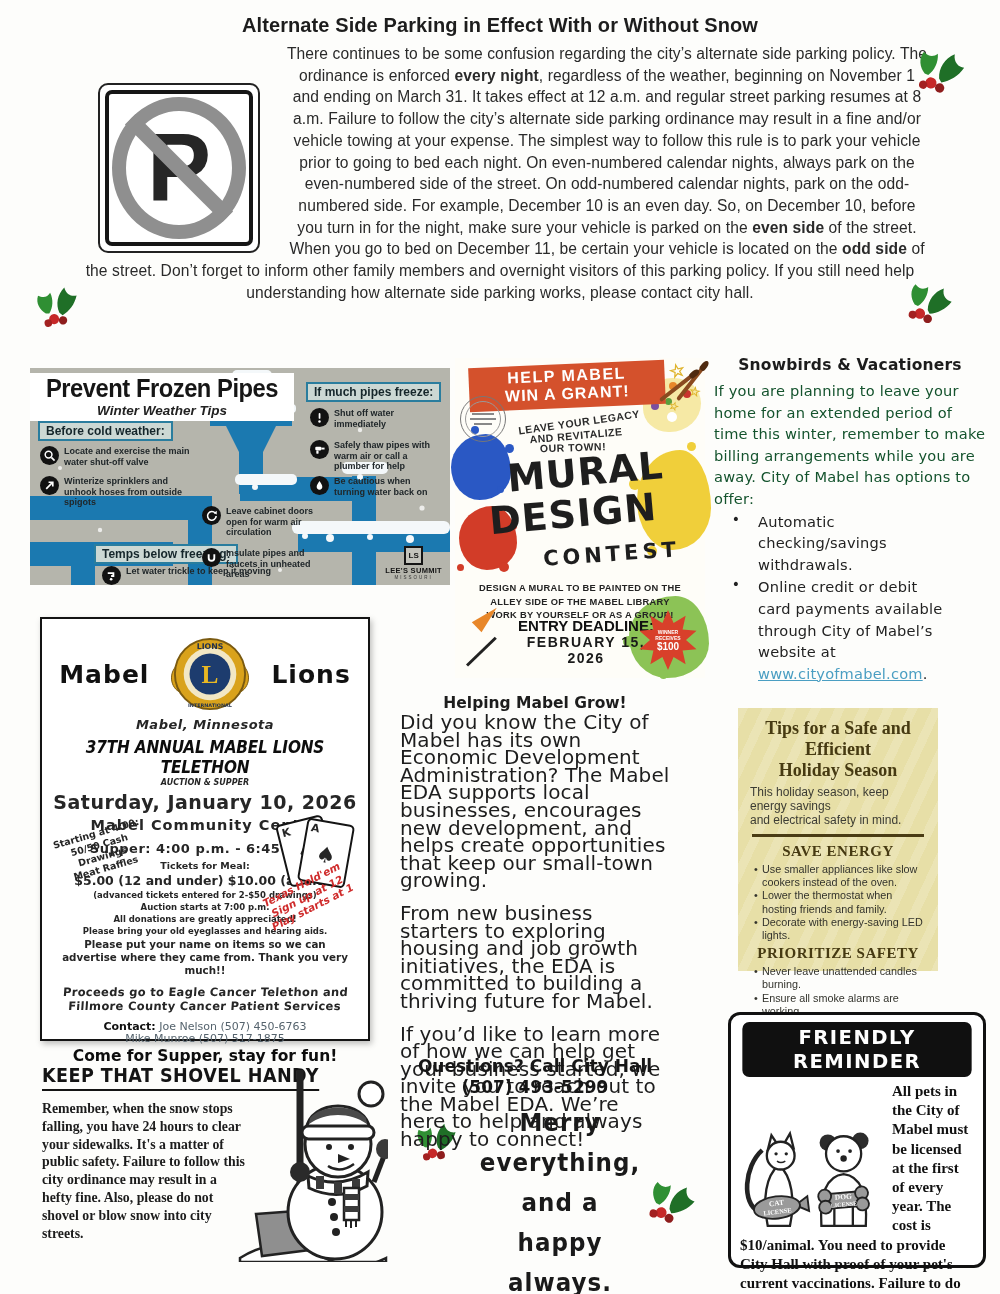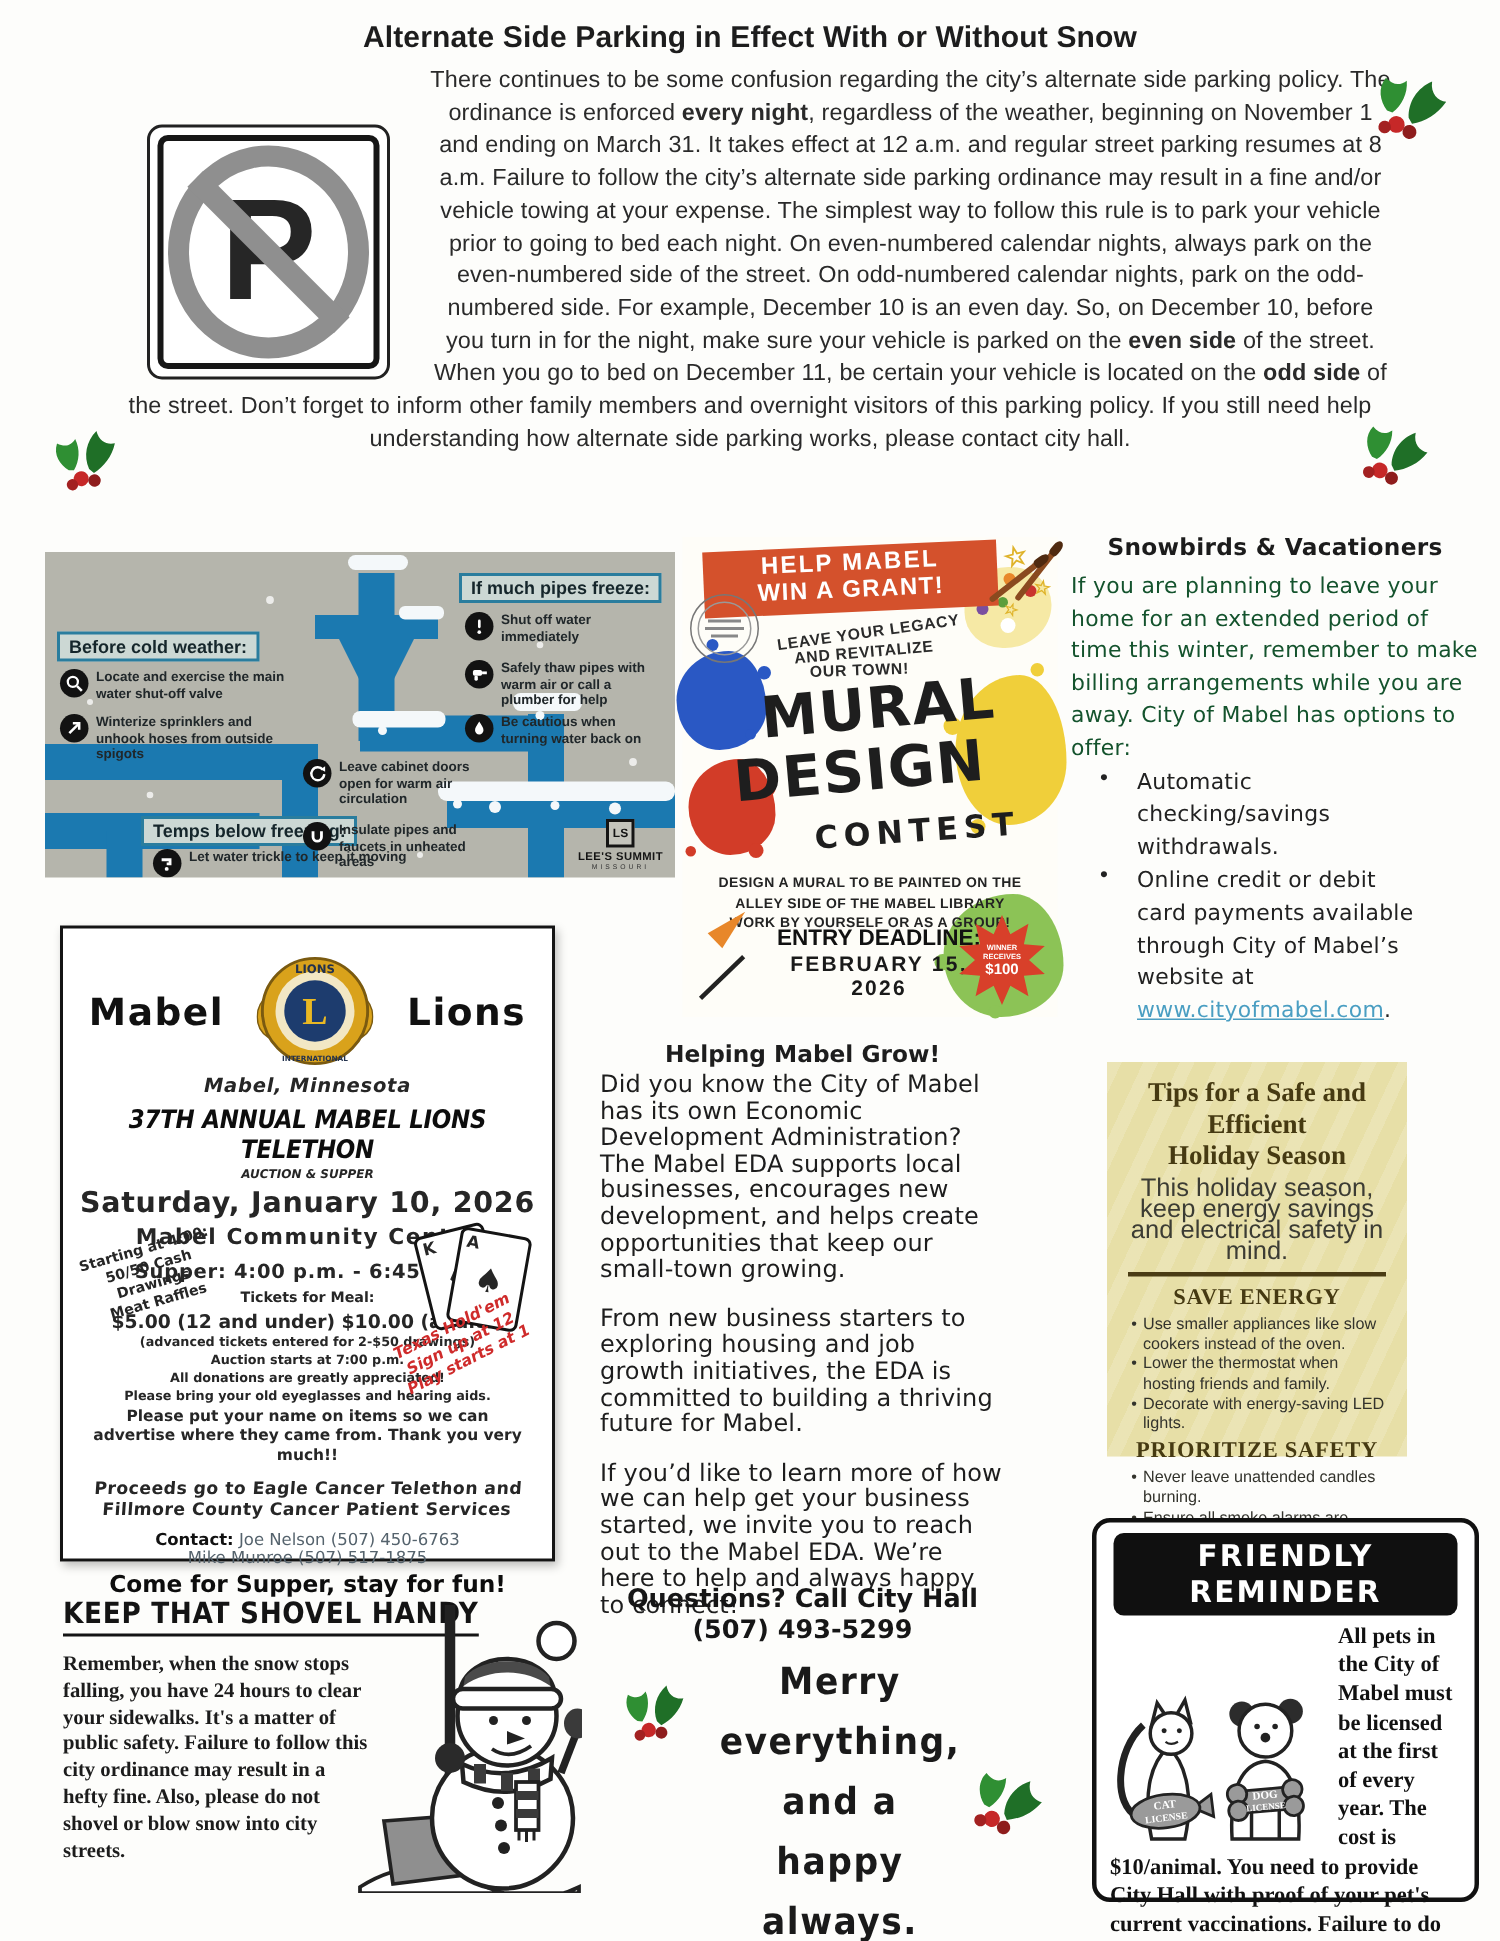--- a/index.html
+++ b/index.html
@@ -250,6 +250,10 @@
           <circle cx="30" cy="100" r="2"></circle>
       </g>
     </svg>
+    <div class="pipes-titlebox">
+      <div class="pipes-title">Prevent Frozen Pipes</div>
+      <div class="pipes-sub">Winter Weather Tips</div>
+    </div>
     <div class="pipe-label" style="left:8px;top:53px">Before cold weather:</div>
     <div class="pipe-item" style="left:10px;top:78px;width:160px">
       <span class="picon">

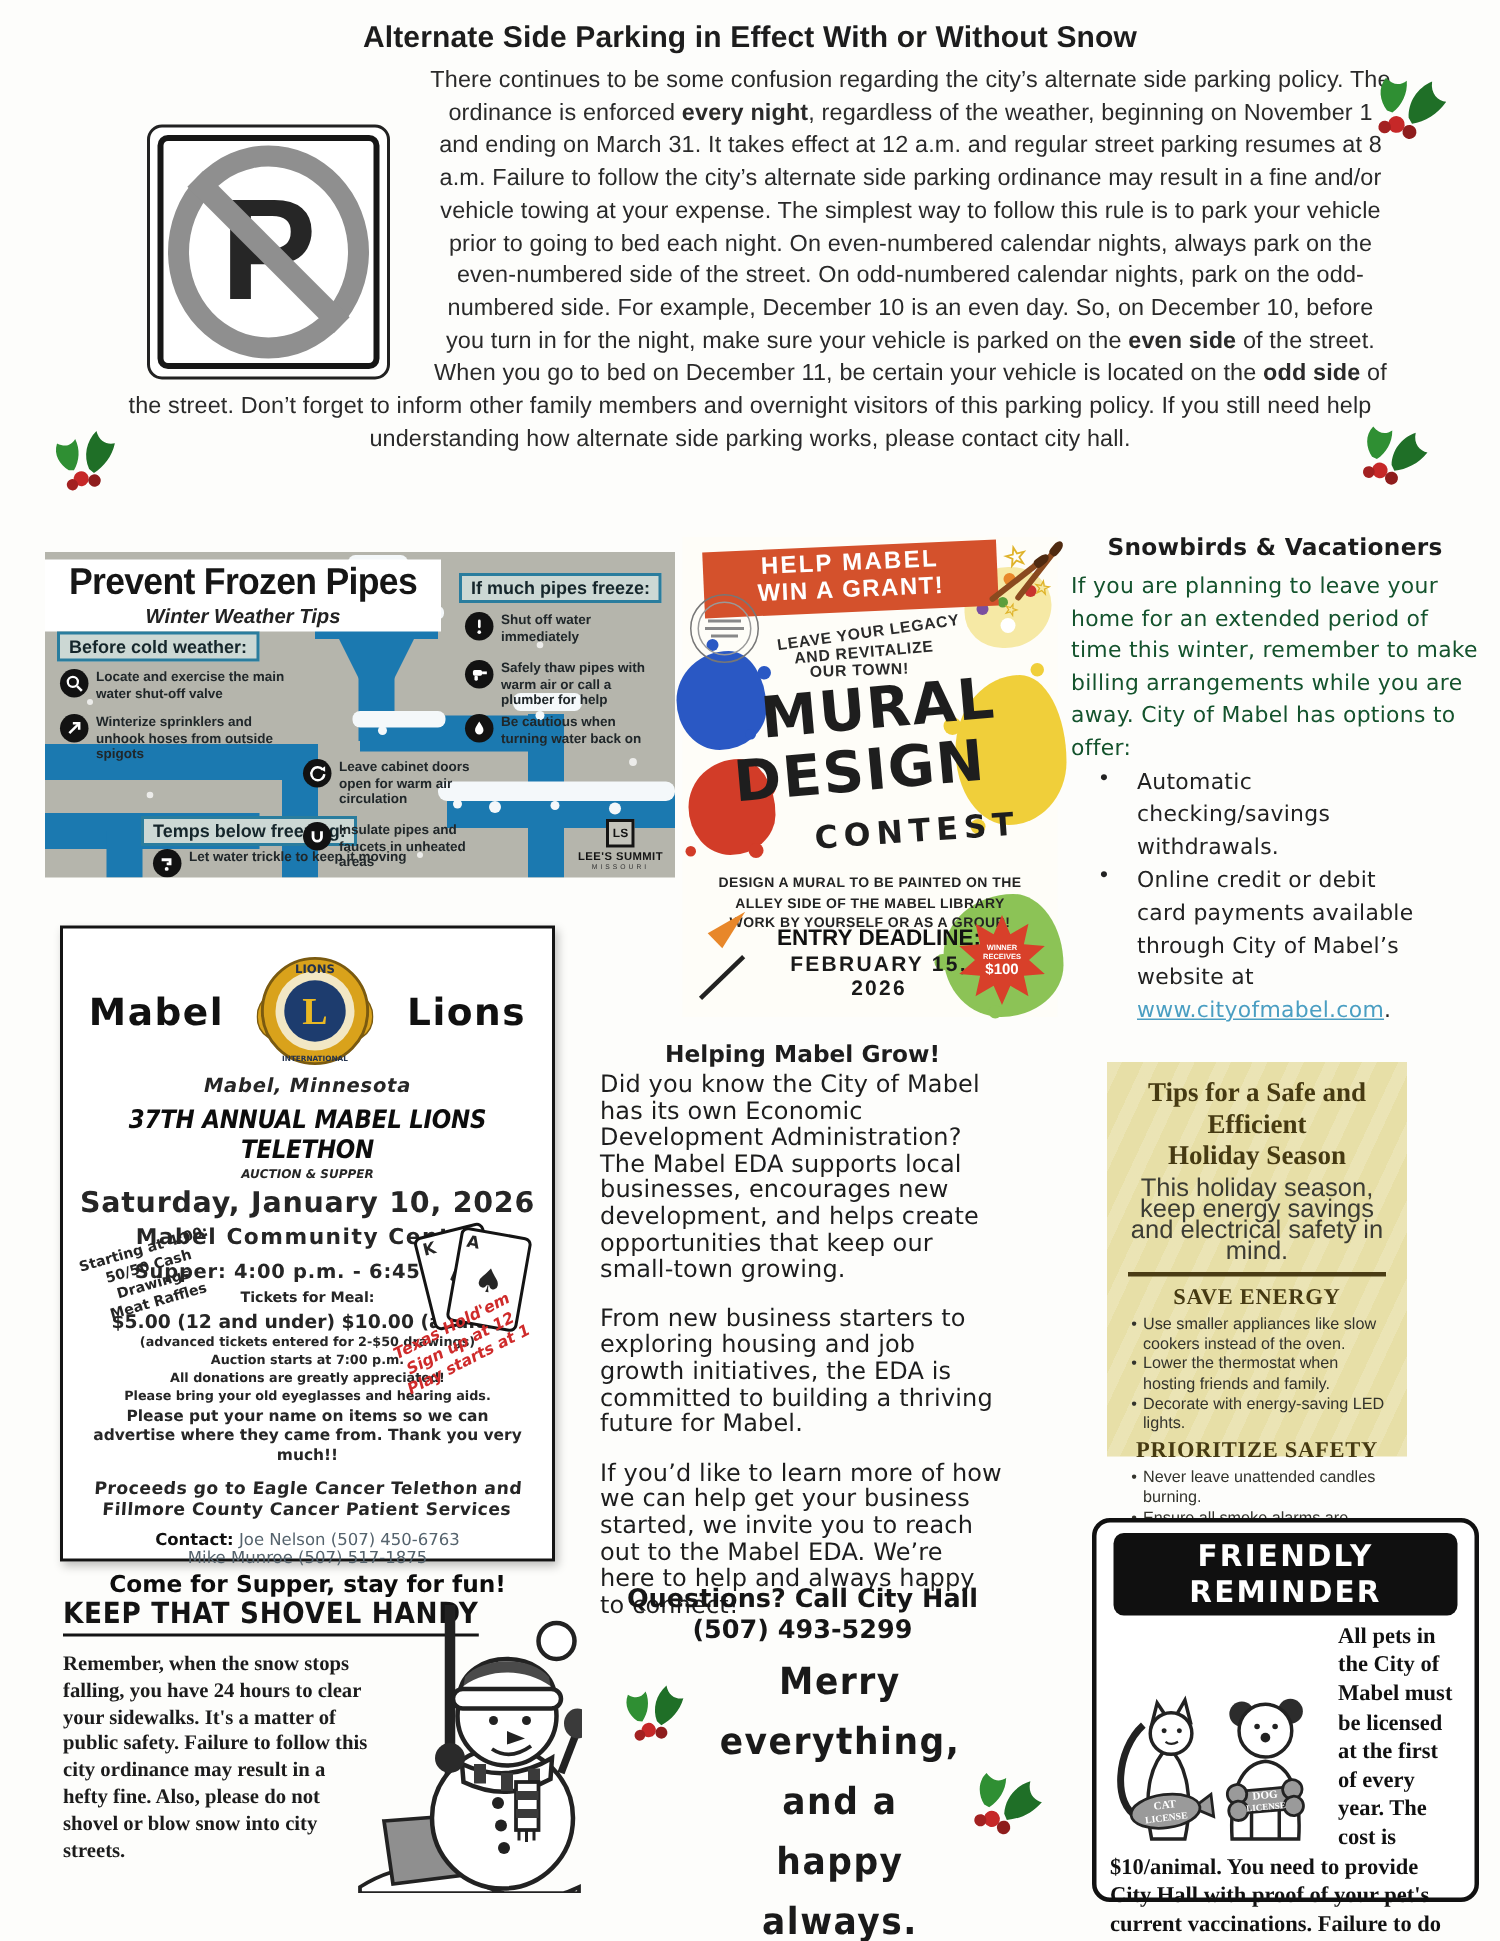--- a/index.html
+++ b/index.html
@@ -134,7 +134,7 @@
   
   .eda{position:absolute;left:400px;top:694px;width:270px;font-family:"DejaVu Sans",sans-serif;color:#1d1d1d;}
   .eda-title{font-size:15.5px;font-weight:800;text-align:center;margin-bottom:2px;}
-  .eda p{margin:0 0 15px;font-size:16px;line-height:17.6px;letter-spacing:.1px;}
+  .eda p{margin:0 0 15px;font-size:20px;line-height:17.6px;letter-spacing:.1px;}
 
   
   .cityhall{position:absolute;left:400px;top:1056px;width:270px;text-align:center;

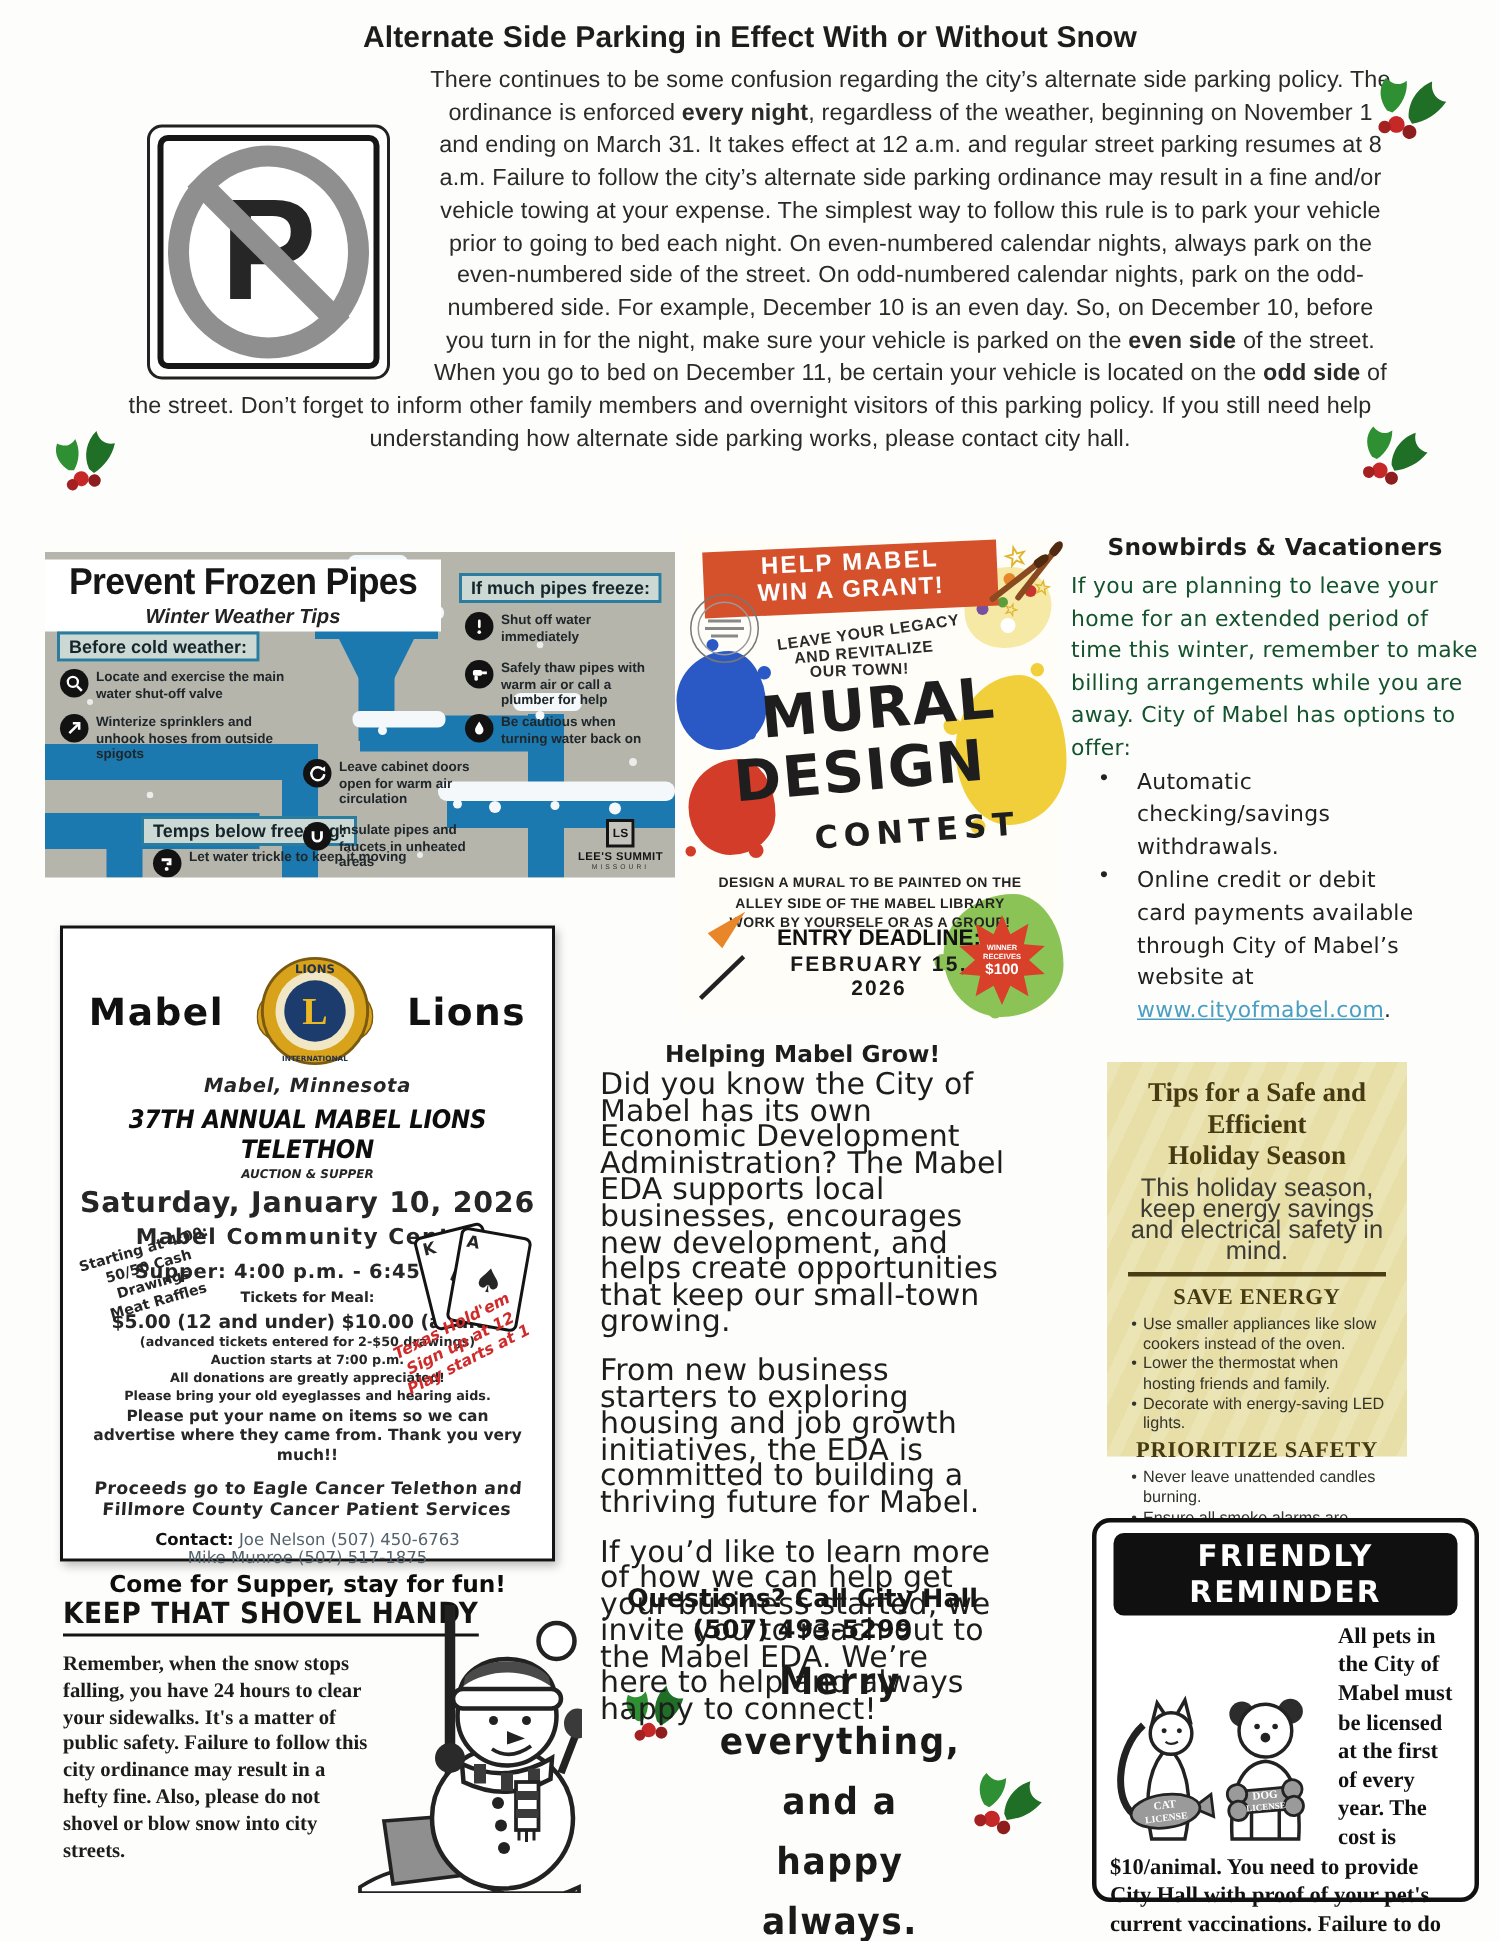--- a/index.html
+++ b/index.html
@@ -93,7 +93,7 @@
         padding:10px 12px;box-sizing:border-box;font-family:"Liberation Sans",sans-serif;}
   .tips-title{font-family:"Liberation Serif",serif;font-size:18px;font-weight:700;color:#463a12;
         text-align:center;line-height:21px;}
-  .tips-sub{font-size:17px;color:#3c3c34;text-align:center;margin-top:4px;line-height:14px;}
+  .tips-sub{font-size:12px;color:#3c3c34;margin-top:4px;line-height:14px;}
   .tips-div{height:3px;background:#4a3c14;margin:7px 2px 6px;}
   .tips-h{font-family:"Liberation Serif",serif;font-size:15px;font-weight:700;color:#463a12;
         text-align:center;letter-spacing:.5px;margin:3px 0 3px;}

